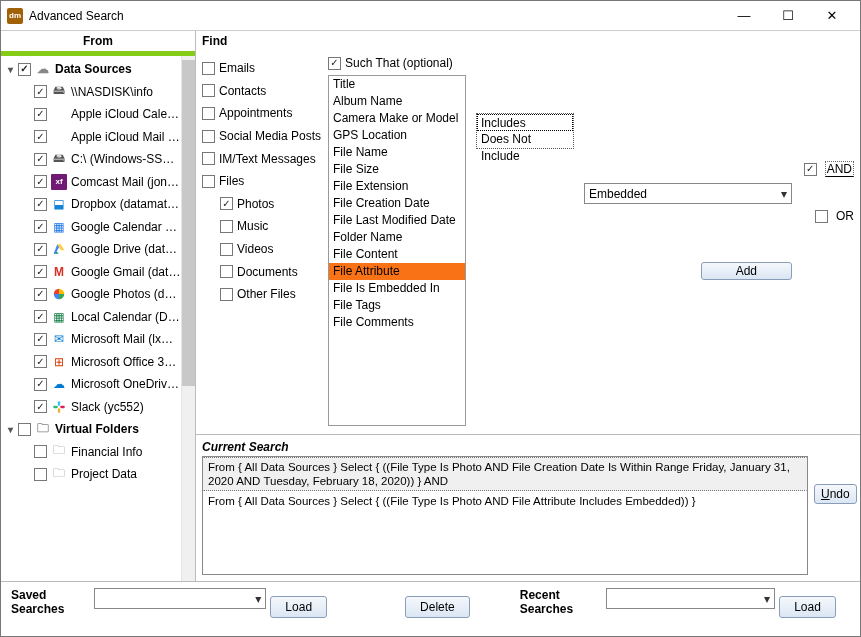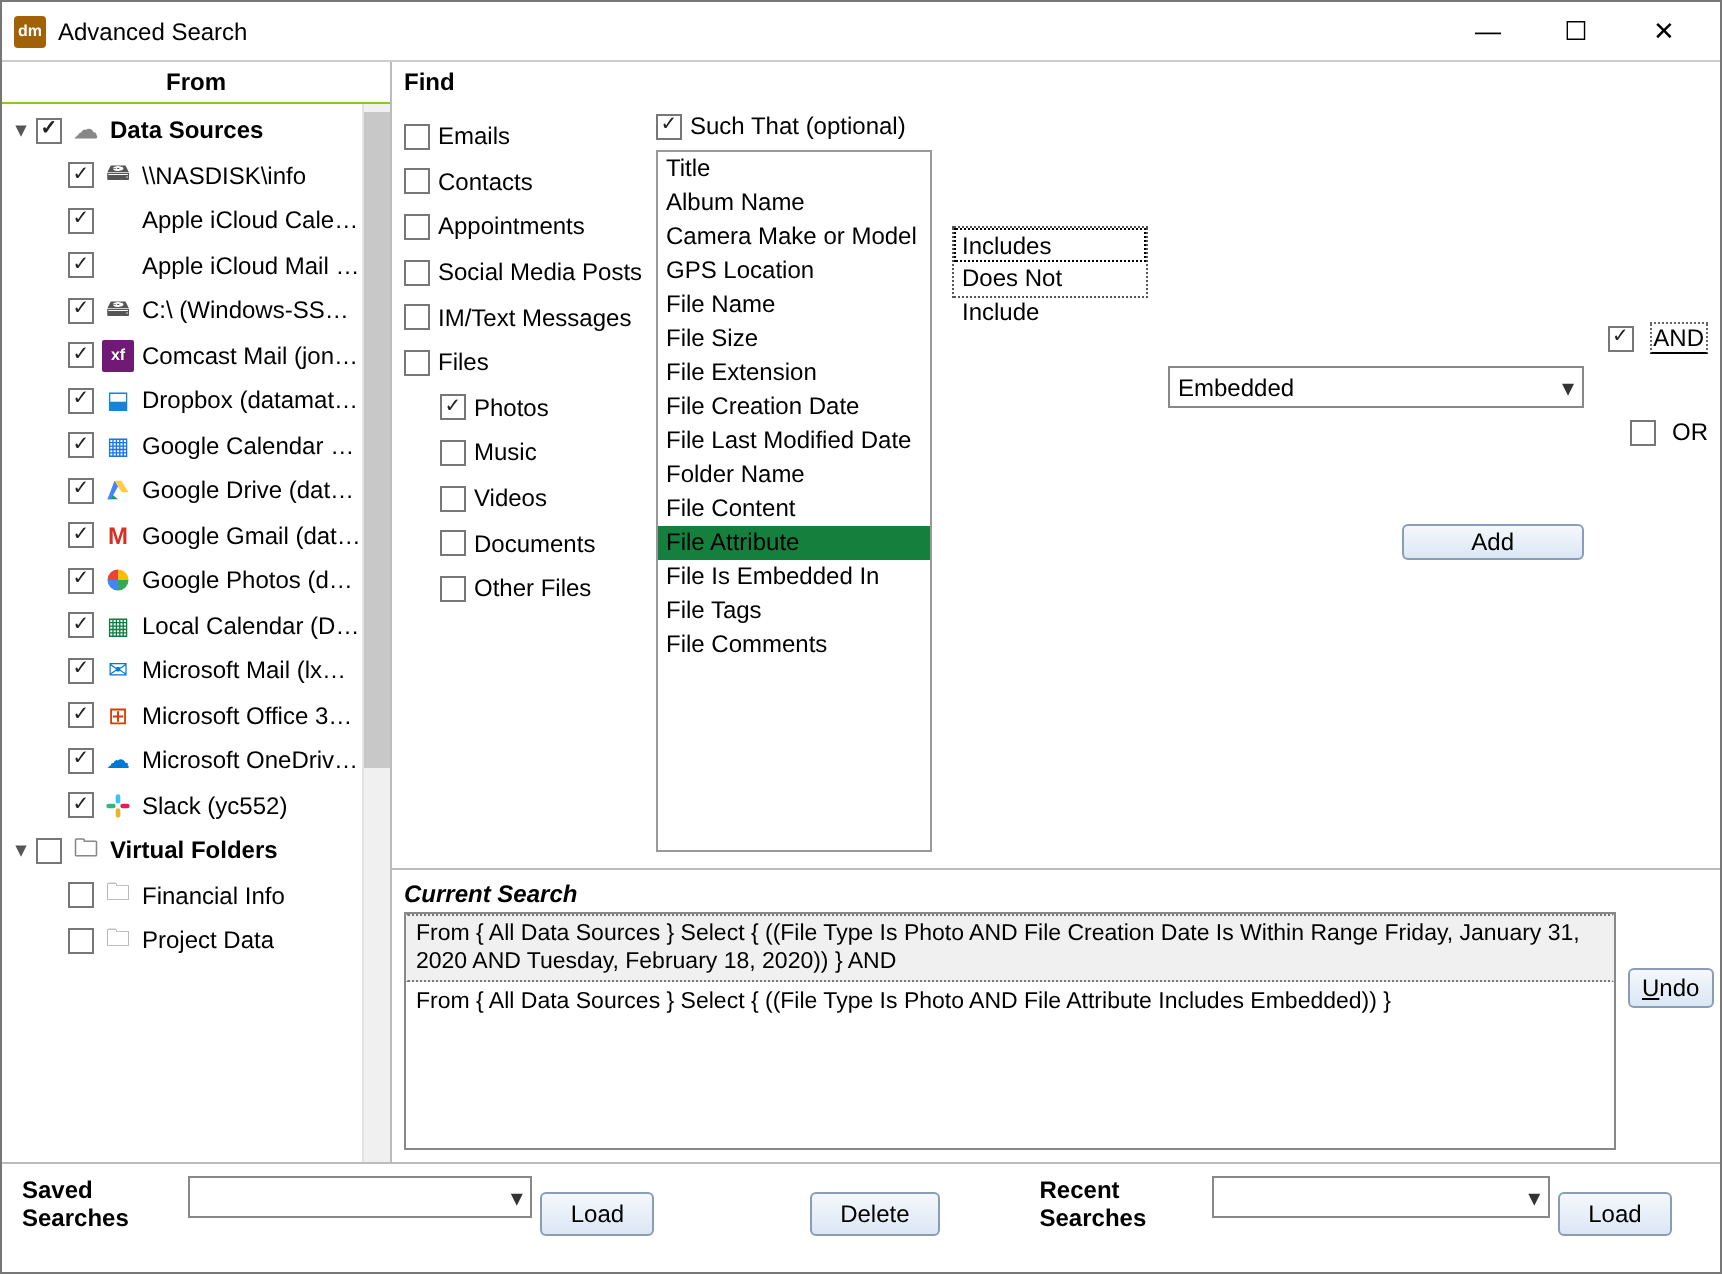--- a/index.html
+++ b/index.html
@@ -13,7 +13,7 @@
 
   .body { flex:1; display:flex; }
   .left-pane { width:195px; border-right:1px solid #bbb; display:flex; flex-direction:column; }
-  .from-header { text-align:center; font-weight:bold; padding:3px 0; border-bottom:1px solid #84cc16; }
+  .from-header { text-align:center; font-weight:bold; padding:3px 0; border-bottom:5px solid #84cc16; }
   .tree-outer { flex:1; position:relative; overflow:hidden; }
   .scrollbar-v { position:absolute; right:0; top:0; bottom:0; width:14px; background:#f0f0f0; border-left:1px solid #e4e4e4;}
   .scroll-thumb { position:absolute; width:100%; background:#c8c8c8; }

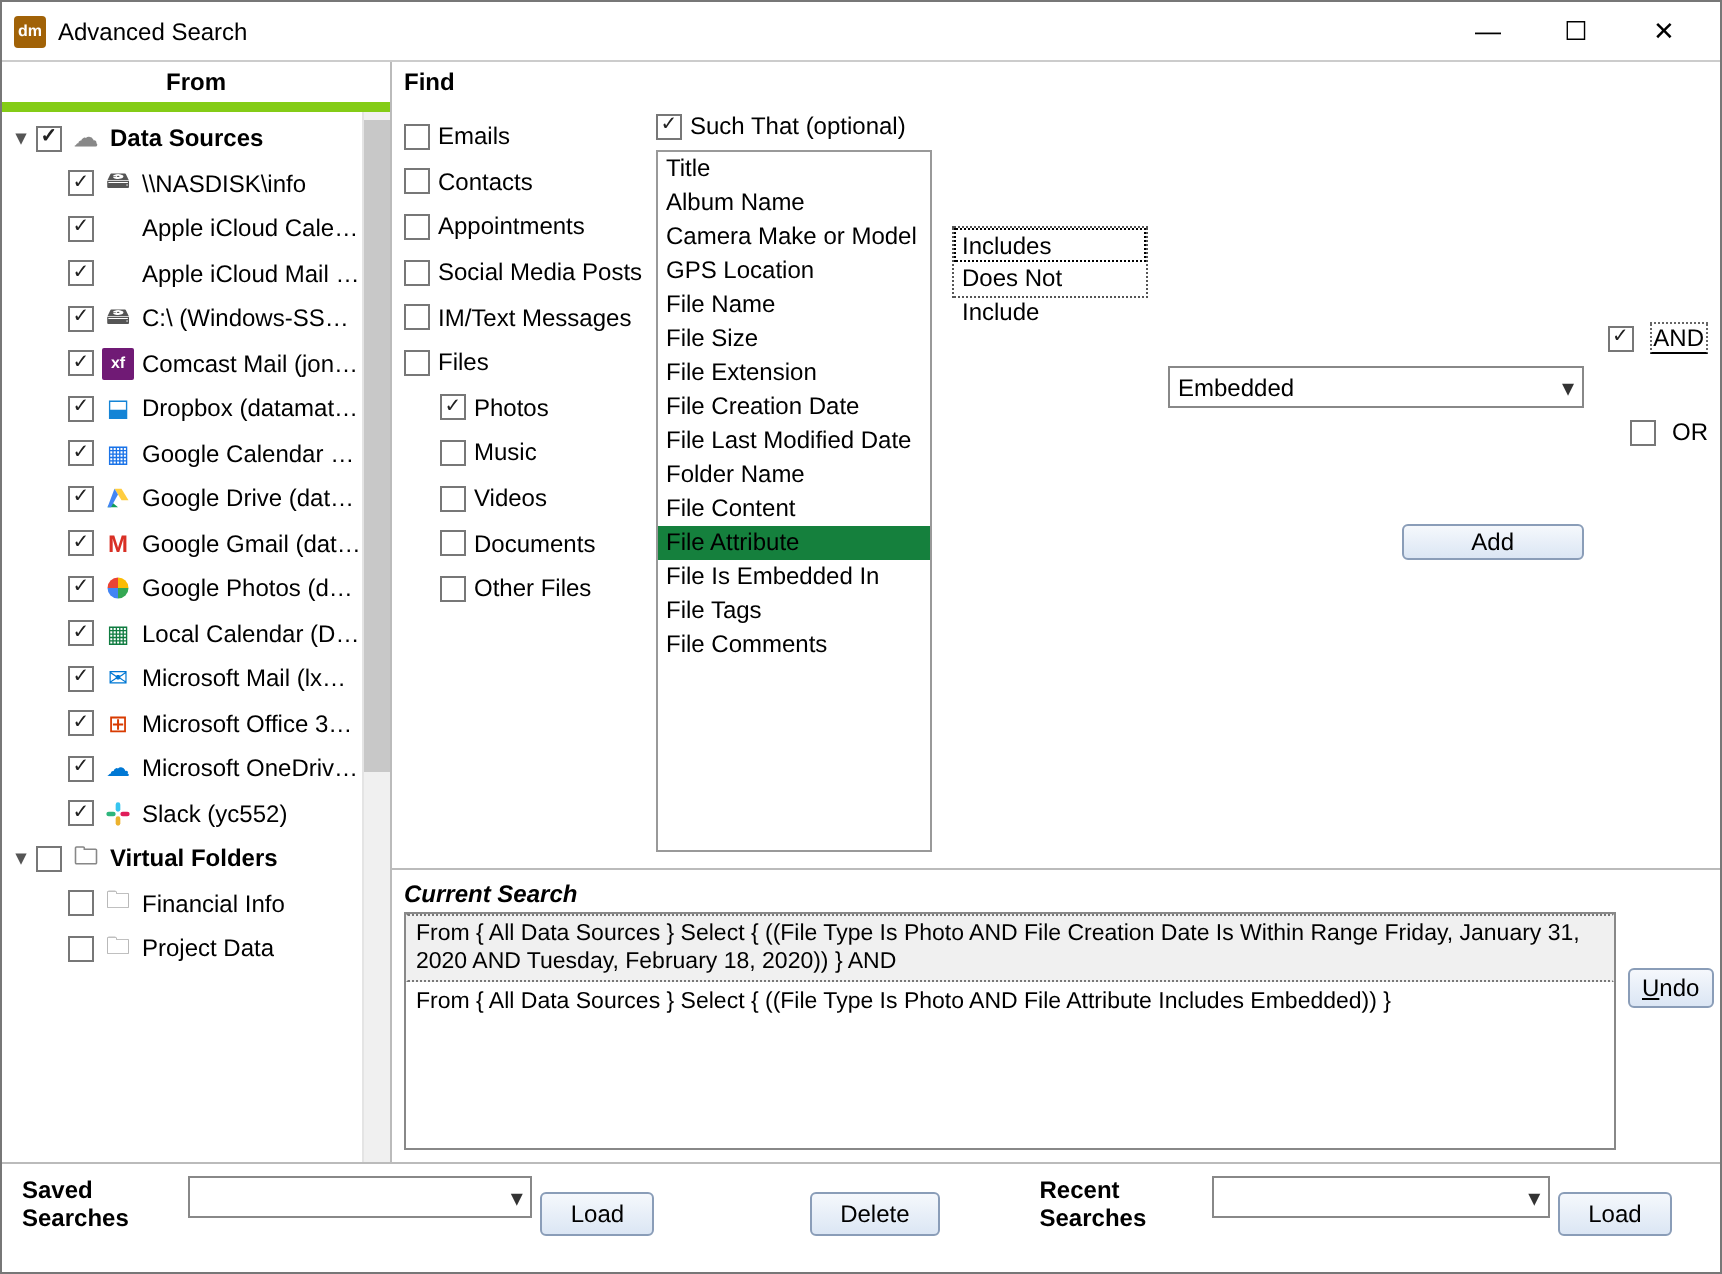--- a/index.html
+++ b/index.html
@@ -39,7 +39,7 @@
   .such-that { display:flex; align-items:center; height:24px;}
   .attr-list { border:1px solid #999; height:351px; overflow:hidden; background:#fff; }
   .attr-item { padding:0 4px; height:17px; line-height:17px; white-space:nowrap; overflow:hidden; text-overflow:clip; }
-  .attr-item.selected { background:#15803d; }
+  .attr-item.selected { background:#f97316; }
   .col-cond { width:98px; padding-top:62px; }
   .cond-list { border:1px dotted #555; background:#fff; }
   .cond-item { padding:0 4px; height:17px; line-height:17px; }

